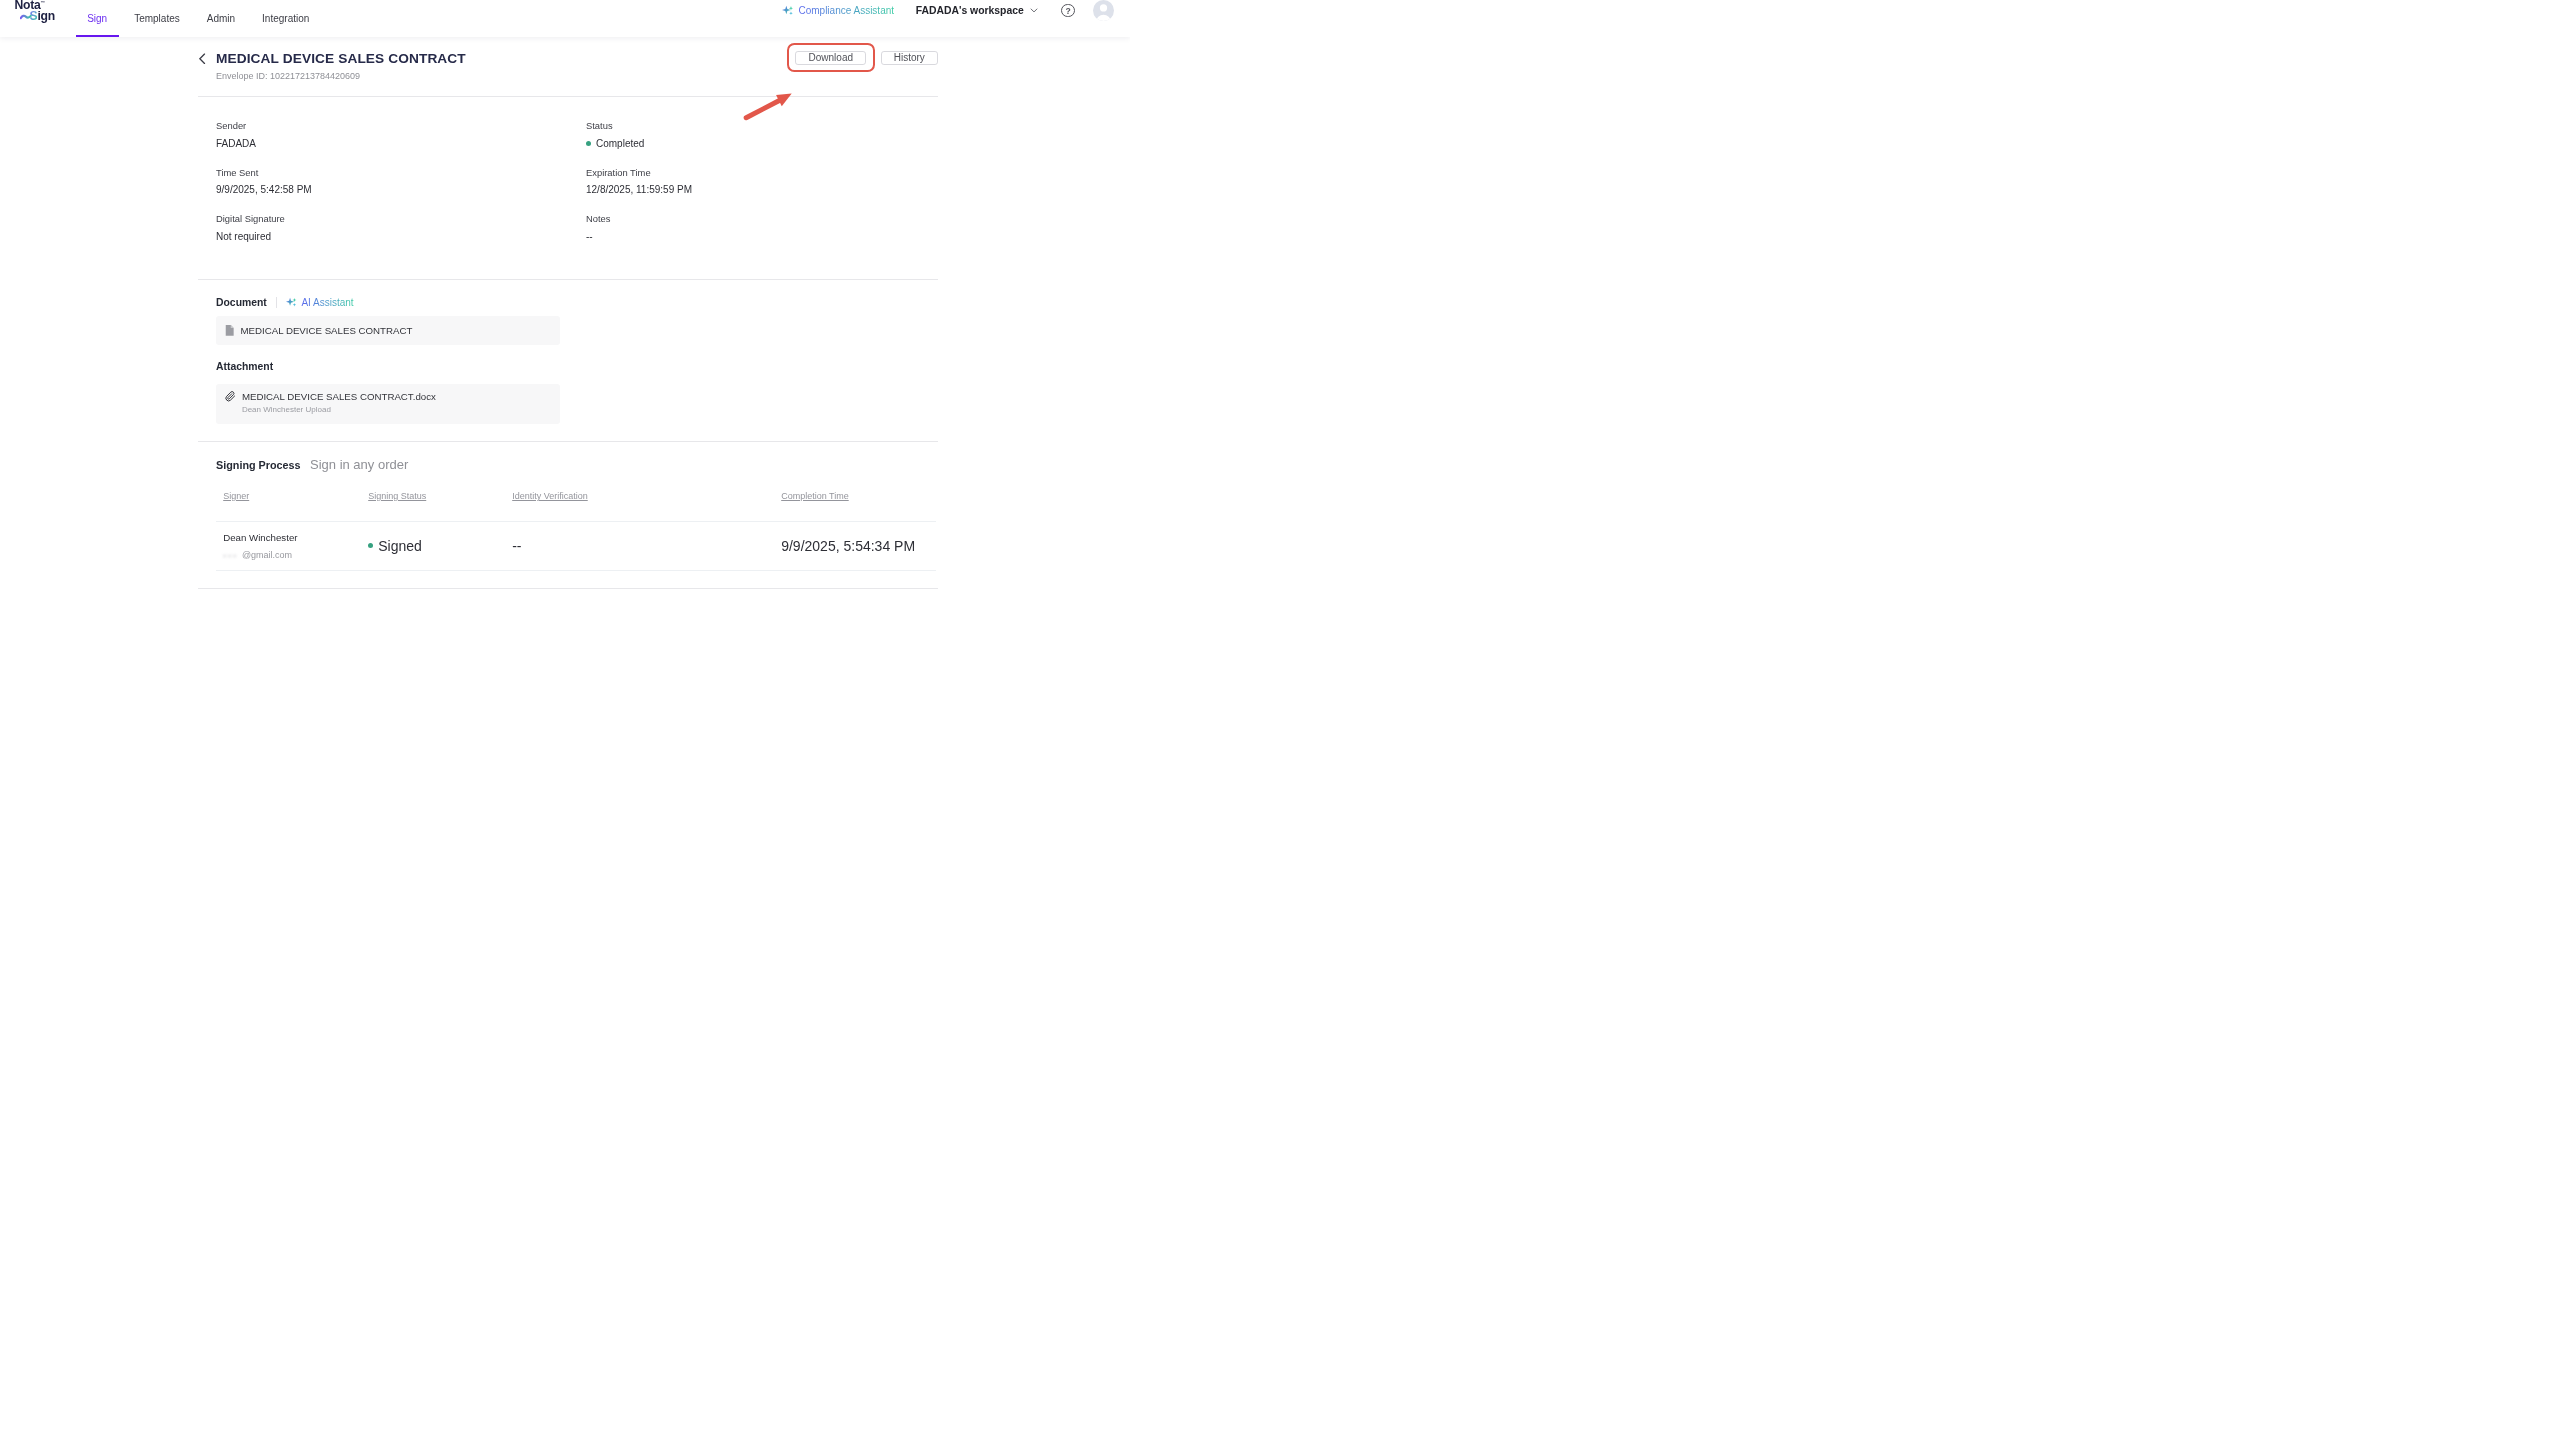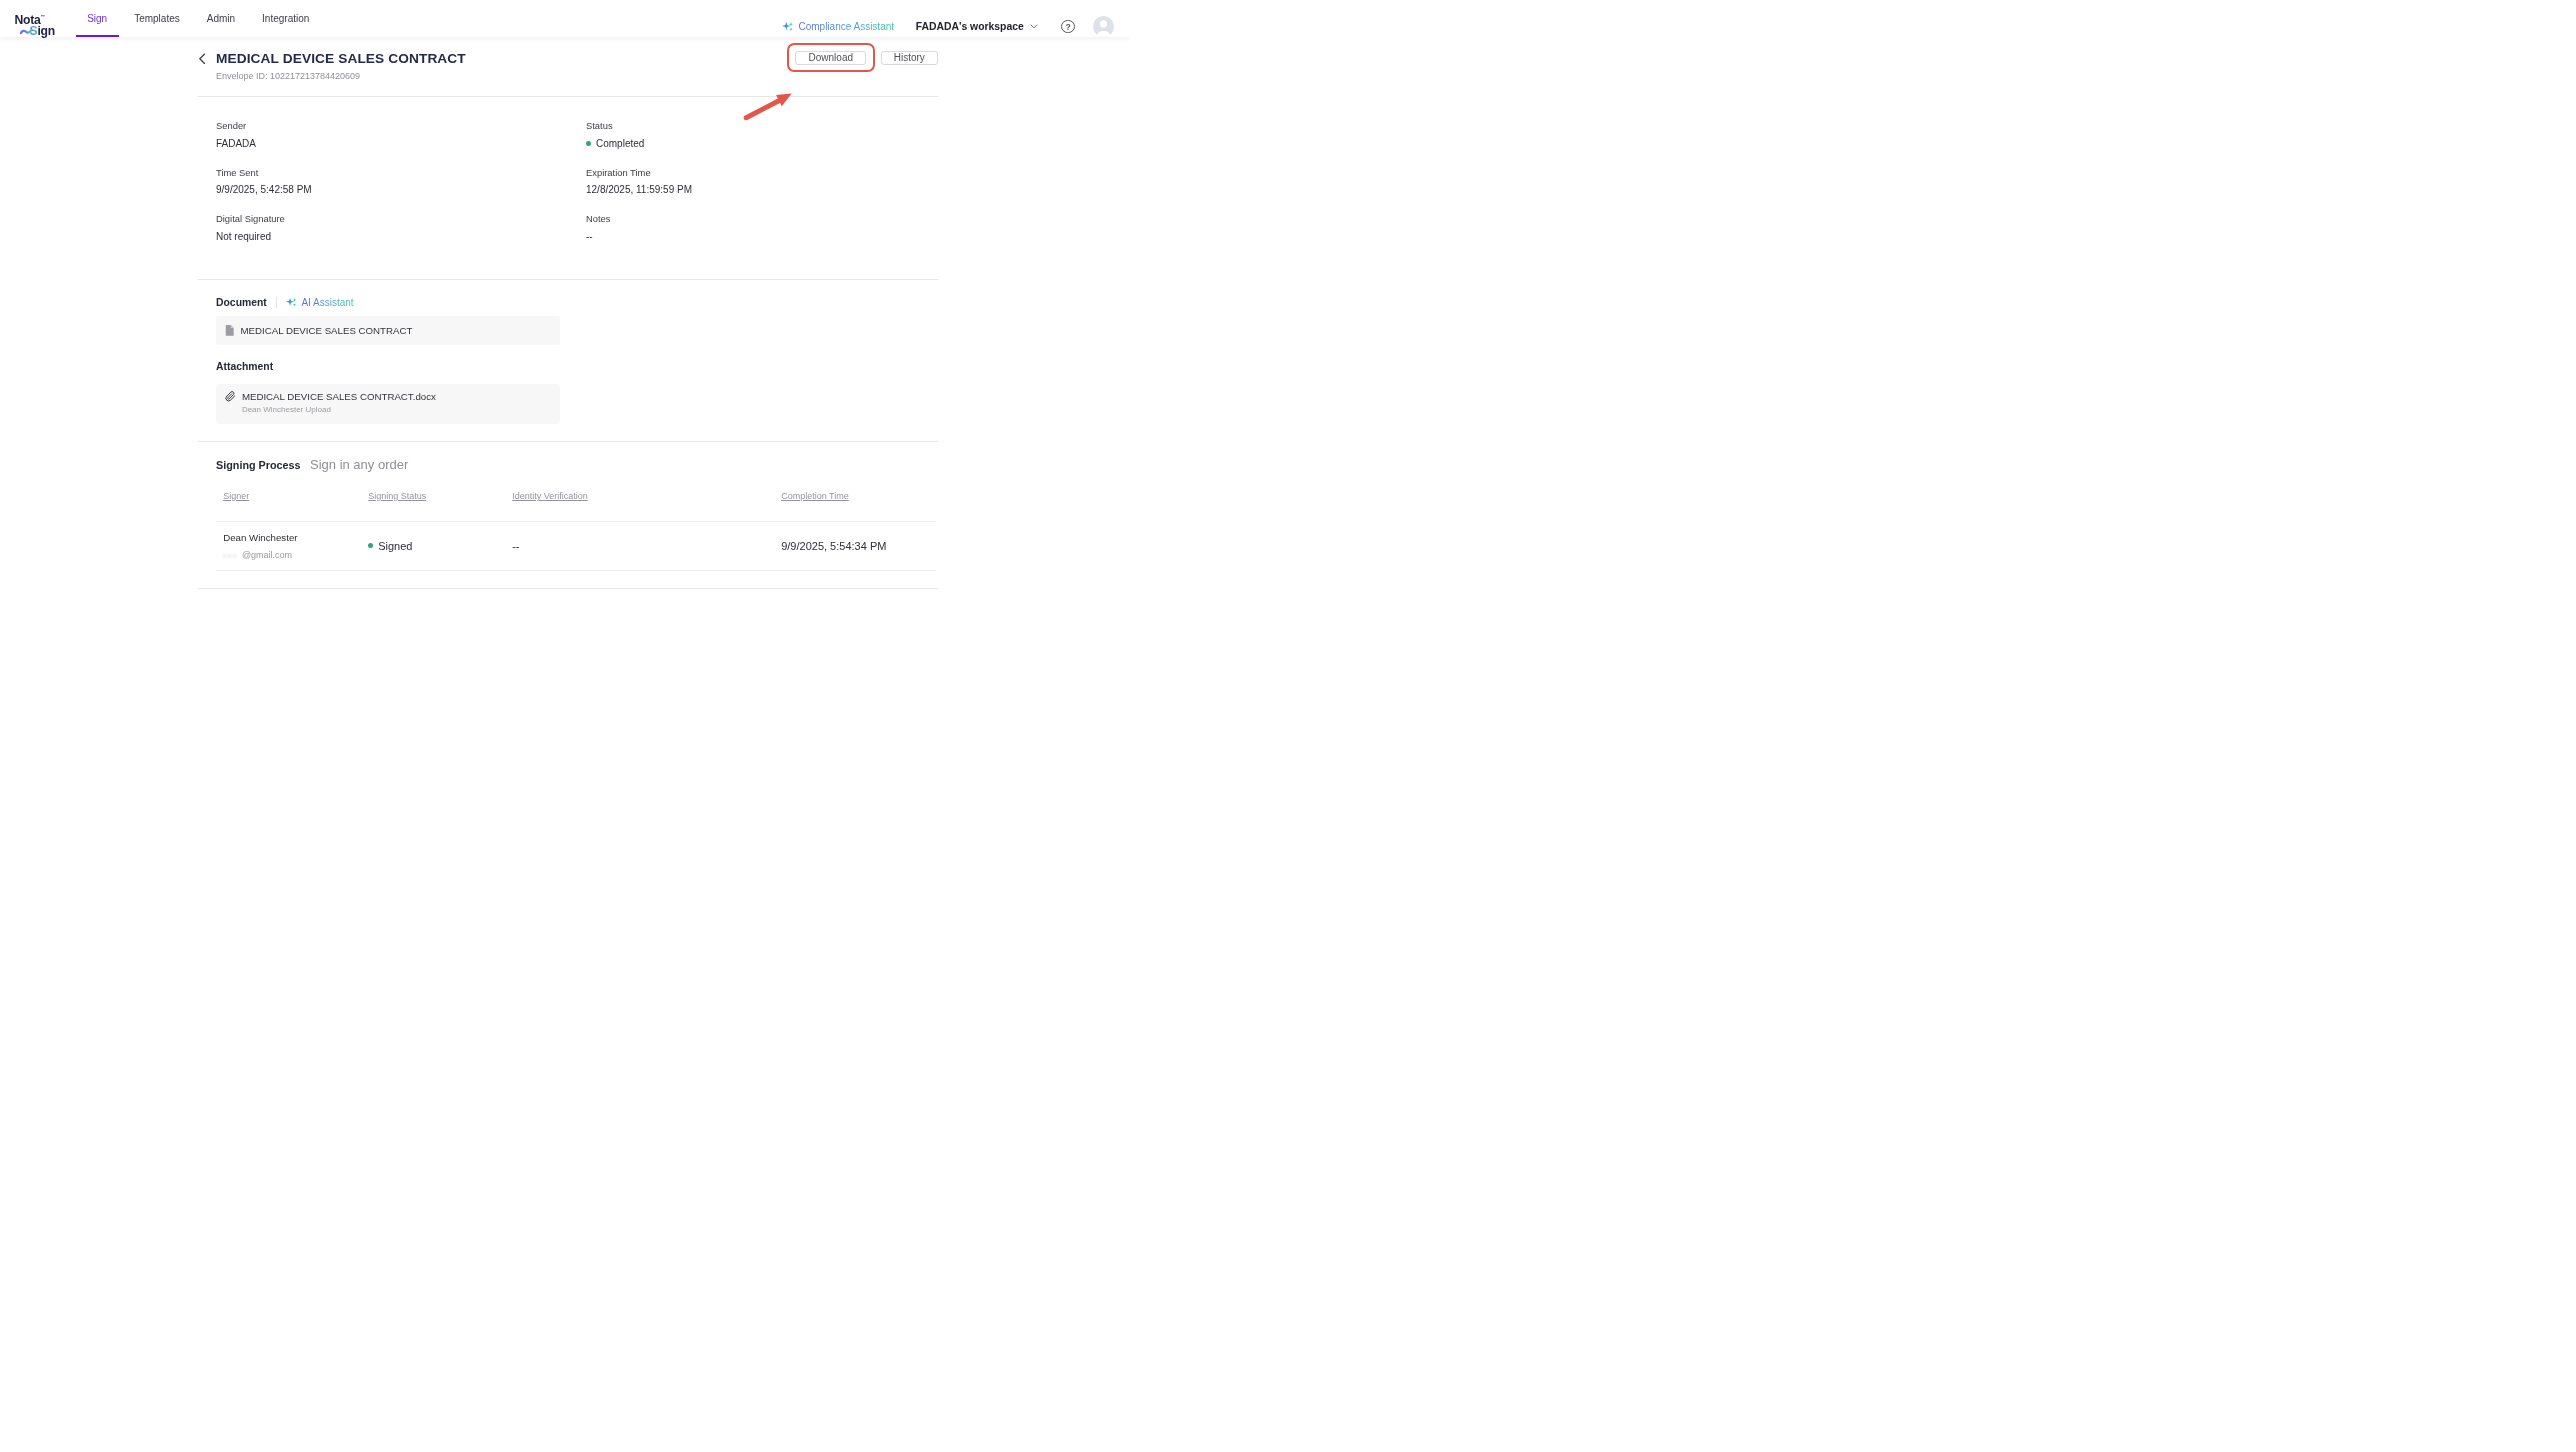--- a/index.html
+++ b/index.html
@@ -6,7 +6,7 @@
   html,body { width:1130px; height:637px; background:#fff; font-family:"Liberation Sans", sans-serif; overflow:hidden; }
 
   
-  .nav { position:relative; z-index:5; height:37px; background:#fff; display:flex; align-items:flex-end; padding:0 16px 0 14.4px; box-shadow:0 1.4px 5.8px rgba(30,30,60,.08); }
+  .nav { position:relative; z-index:5; height:37px; background:#fff; display:flex; align-items:flex-start; padding:0 16px 0 14.4px; box-shadow:0 1.4px 5.8px rgba(30,30,60,.08); }
   .logo { display:flex; flex-direction:column; line-height:.92; font-weight:800; font-size:12.2px; color:#1e2142; letter-spacing:-0.2px; }
   .logo .l1 { display:flex; }
   .logo .tm { font-size:4.3px; font-weight:700; margin-top:0.7px; }

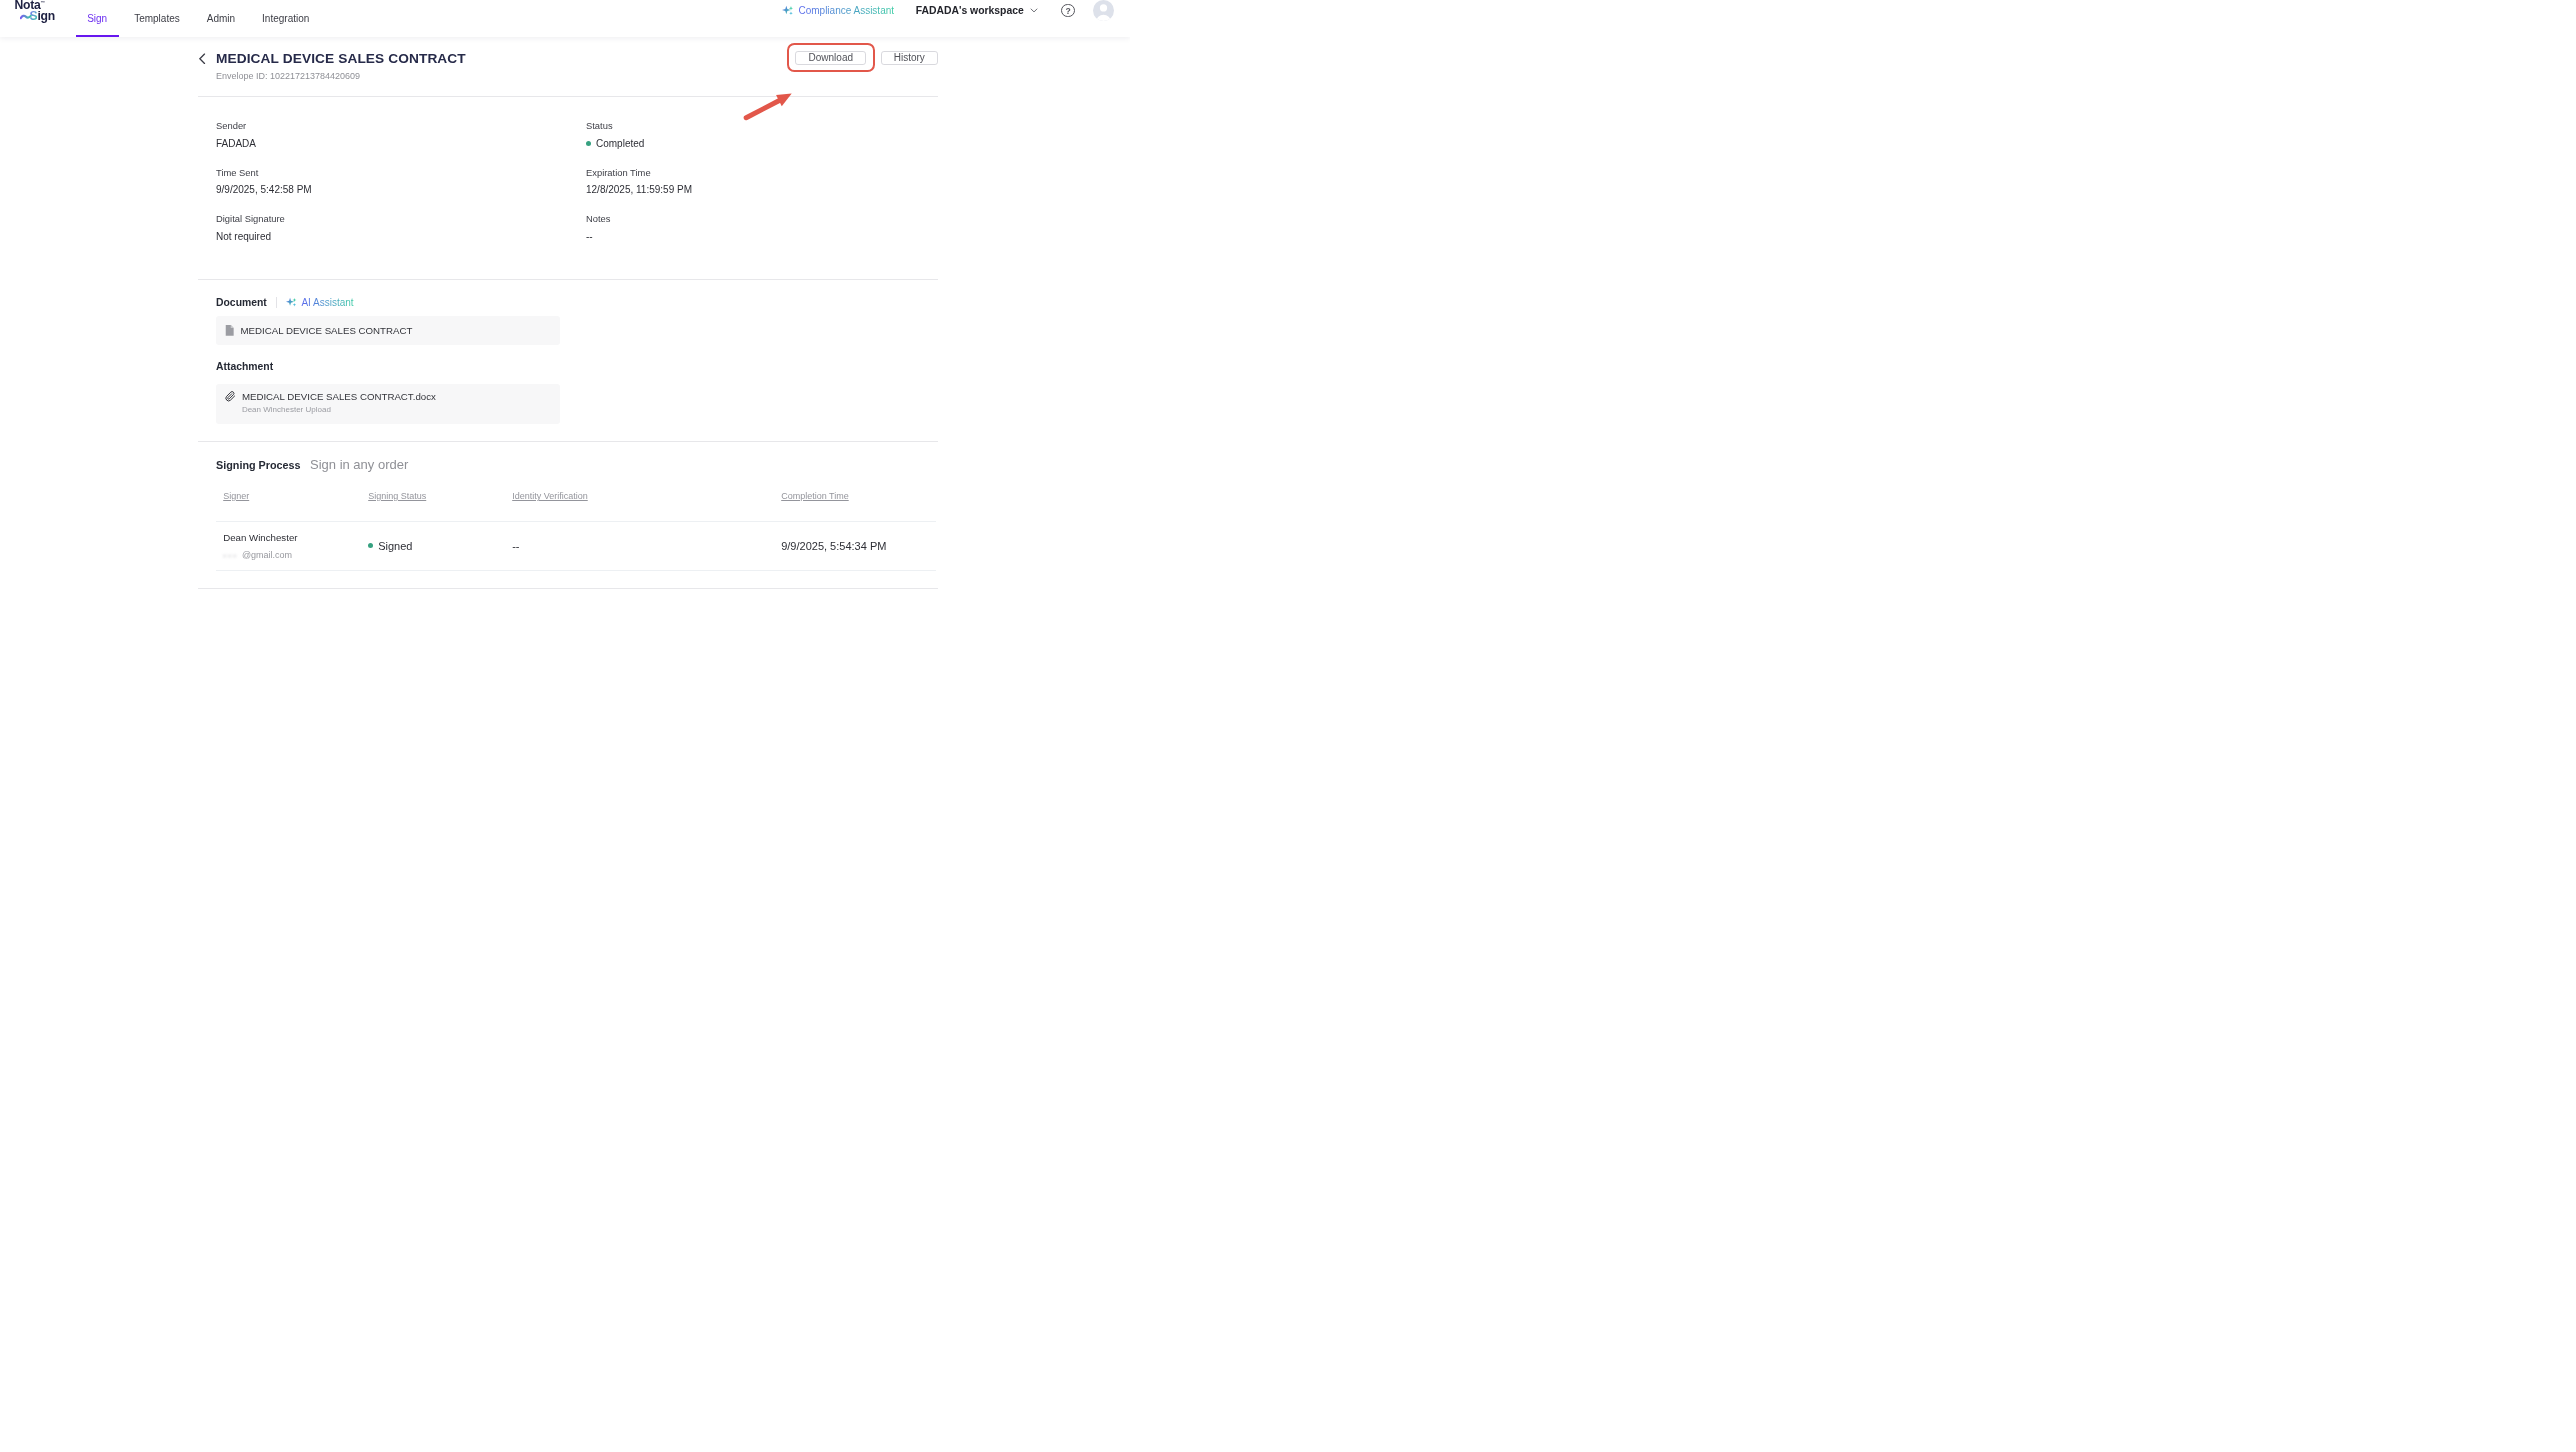--- a/index.html
+++ b/index.html
@@ -67,7 +67,7 @@
   .signer-name { font-size:9.7px; color:#2e2f36; margin-bottom:6.5px; }
   .signer-email { font-size:9px; color:#97989e; display:flex; align-items:center; }
   .redacted { display:inline-block; width:17.3px; height:7.2px; margin-right:1.4px; color:#c6c6cb; filter:blur(1.4px); font-size:8px; letter-spacing:2.2px; overflow:hidden; }
-  .cellv { font-size:11px; color:#2e2f36; display:flex; align-items:center; }
+  .cellv { font-size:14px; color:#2e2f36; display:flex; align-items:center; }
 
   .cc-section { padding:16px 0 0 18px; display:flex; align-items:baseline; gap:4.3px; }
   .cc-label { font-size:10.4px; font-weight:700; color:#262a35; }

